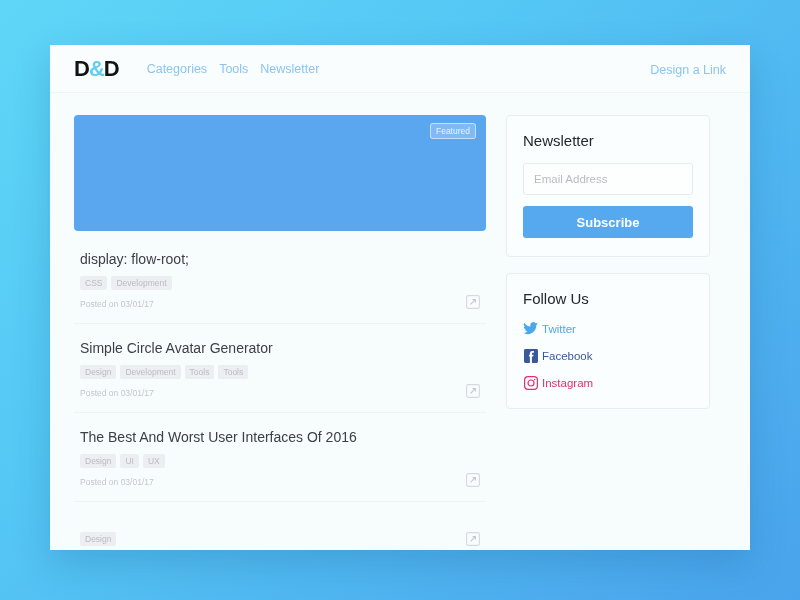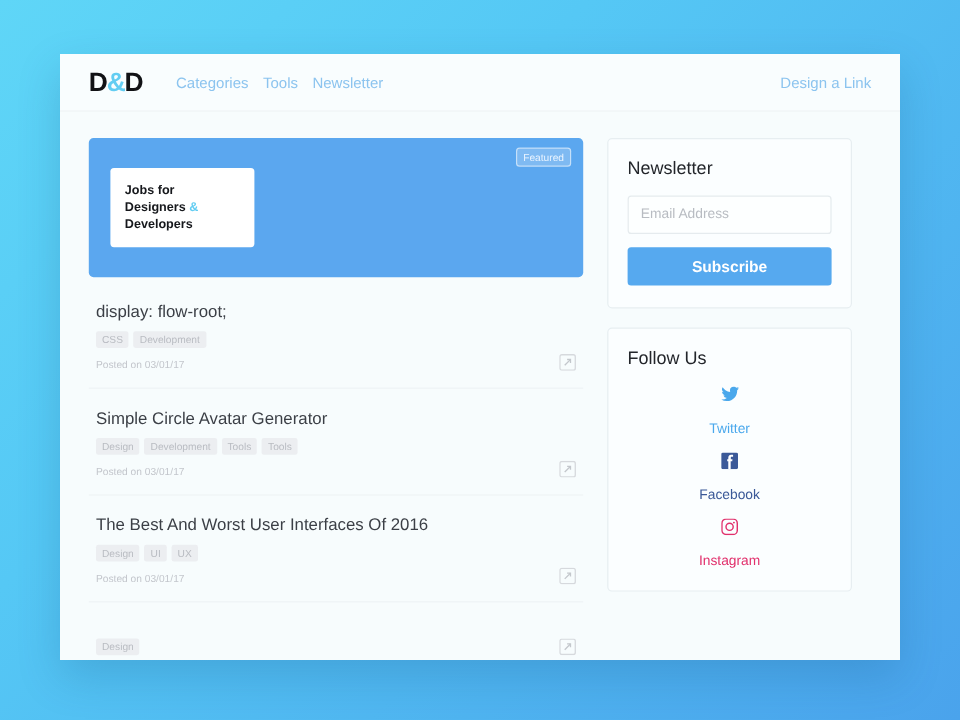--- a/index.html
+++ b/index.html
@@ -278,11 +278,6 @@
       <div id="featured-banner">
         <div id="featured-badge">Featured</div>
 
-        <div id="featured-thumb">
-          <span>Jobs for</span>
-          <span><span>Designers </span><span class="amp">&amp;</span></span>
-          <span>Developers</span>
-        </div>
 
       </div>
 

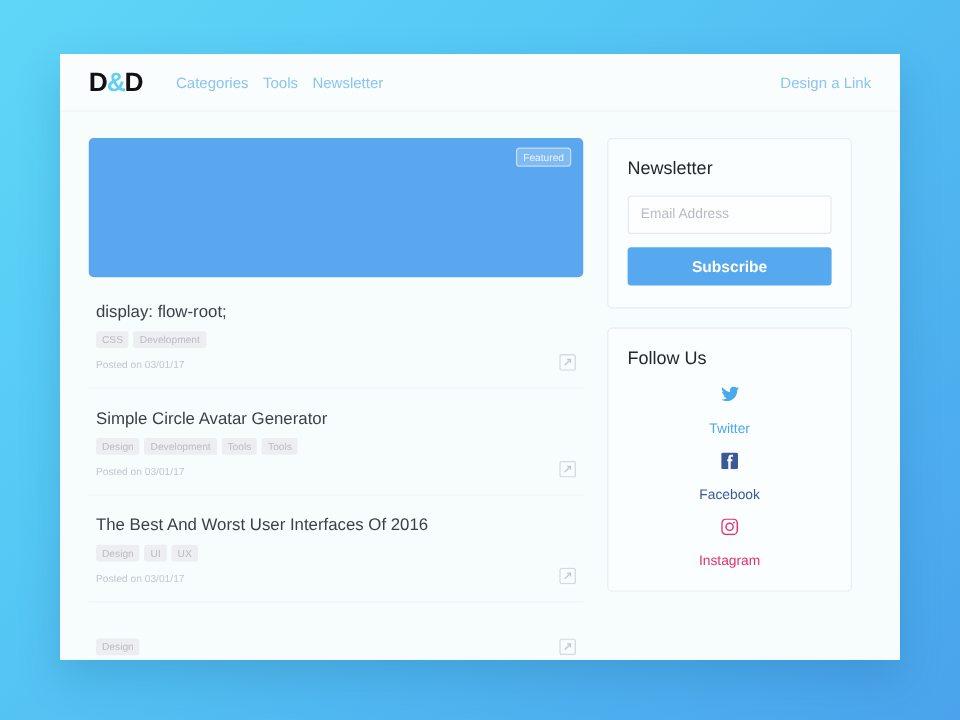--- a/index.html
+++ b/index.html
@@ -232,10 +232,9 @@
   .social-row {
     display: flex;
     align-items: center;
-    gap: 16px;
+    gap: 4px;
     margin-bottom: 12px;
     text-decoration: none;
-    flex-direction: column;
   }
   .social-row:last-child {
     margin-bottom: 0;

